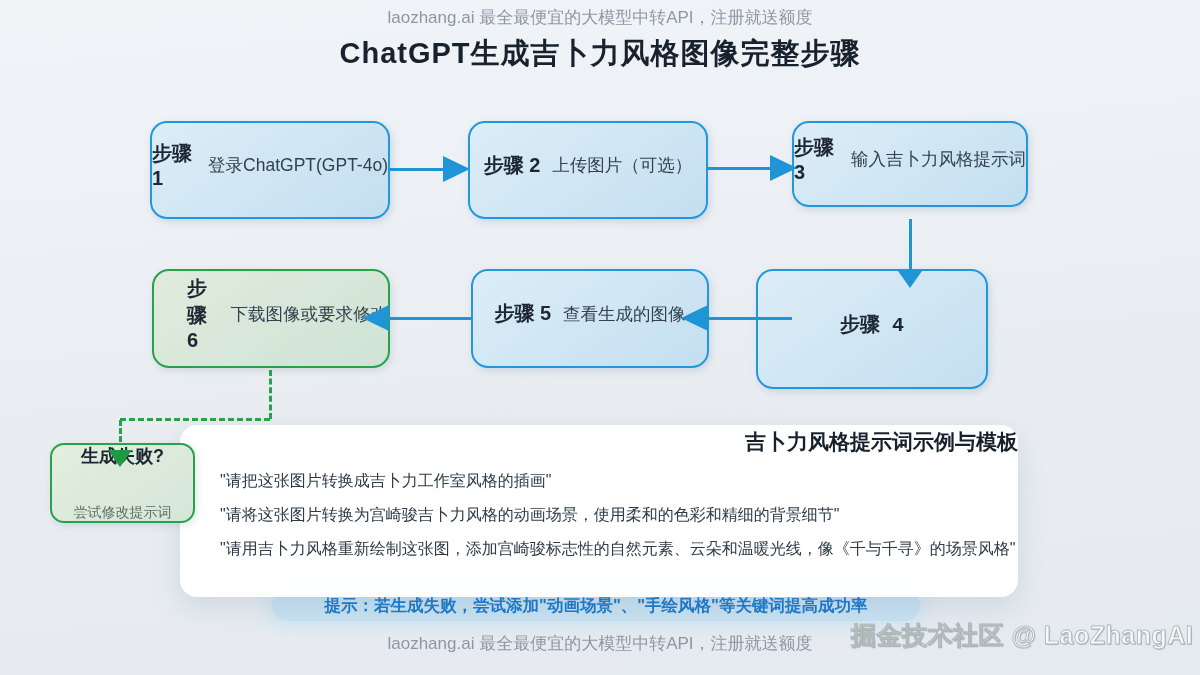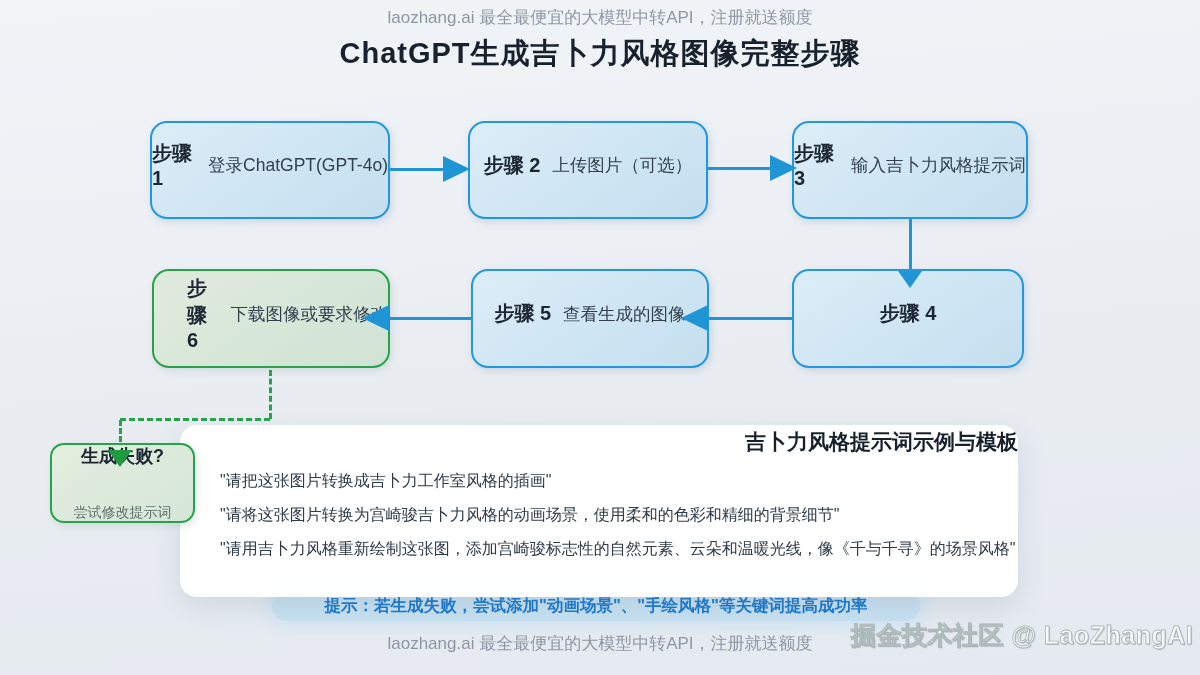--- a/index.html
+++ b/index.html
@@ -56,7 +56,7 @@
   <div class="box-title">步骤 2</div>
   <div class="box-desc">上传图片（可选）</div>
 </div>
-<div class="box blue" style="left:792px;top:121px;width:236px;height:98px;">
+<div class="box blue" style="left:792px;top:121px;width:236px;height:86px;">
   <div class="box-title">步骤 3</div>
   <div class="box-desc">输入吉卜力风格提示词</div>
 </div>

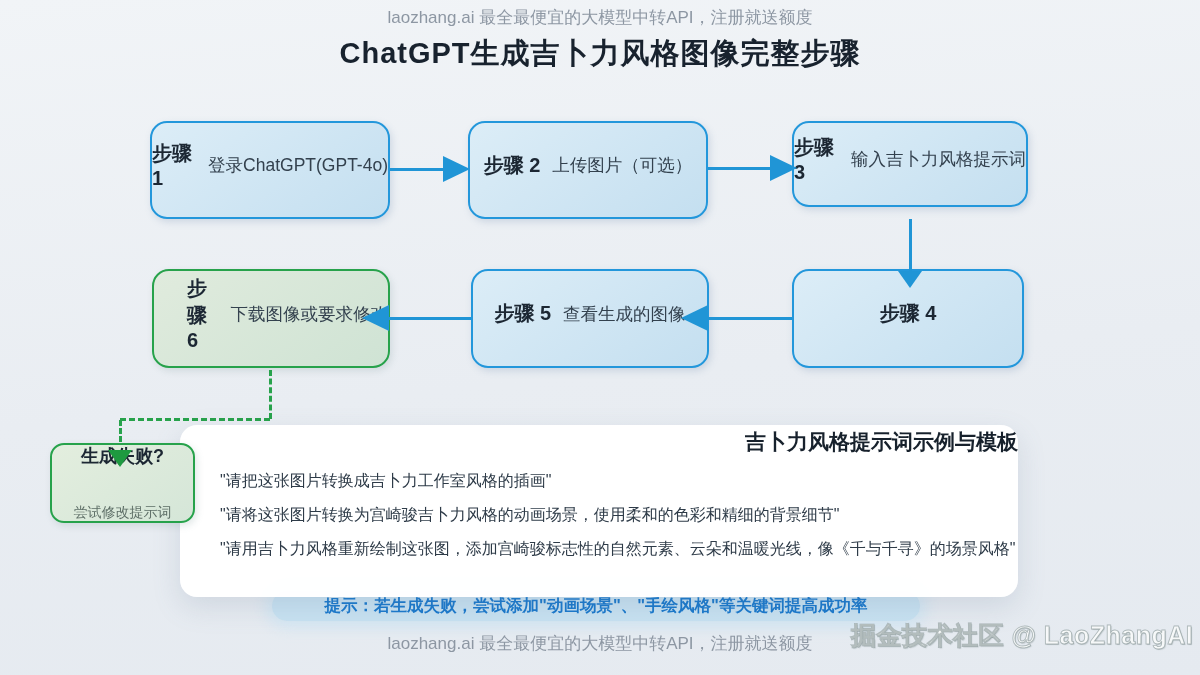--- a/index.html
+++ b/index.html
@@ -60,7 +60,7 @@
   <div class="box-title">步骤 3</div>
   <div class="box-desc">输入吉卜力风格提示词</div>
 </div>
-<div class="box blue" style="left:792px;top:269px;width:232px;height:99px;">
+<div class="box blue" style="left:756px;top:269px;width:232px;height:120px;font-family:Liberation Mono, monospace;">
   <div class="box-title">步骤 4</div>
 </div>
 <div class="box blue" style="left:471px;top:269px;width:238px;height:99px;">

